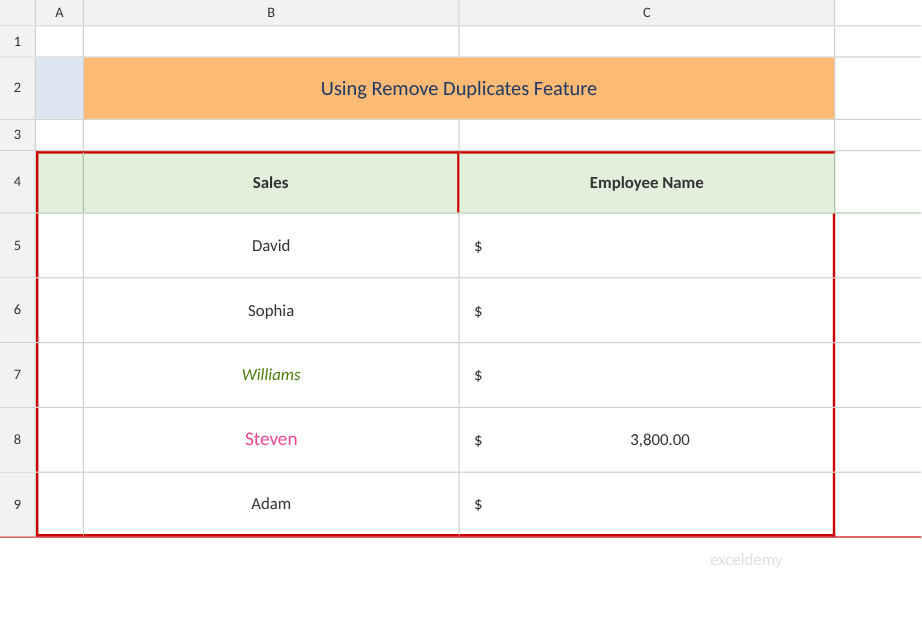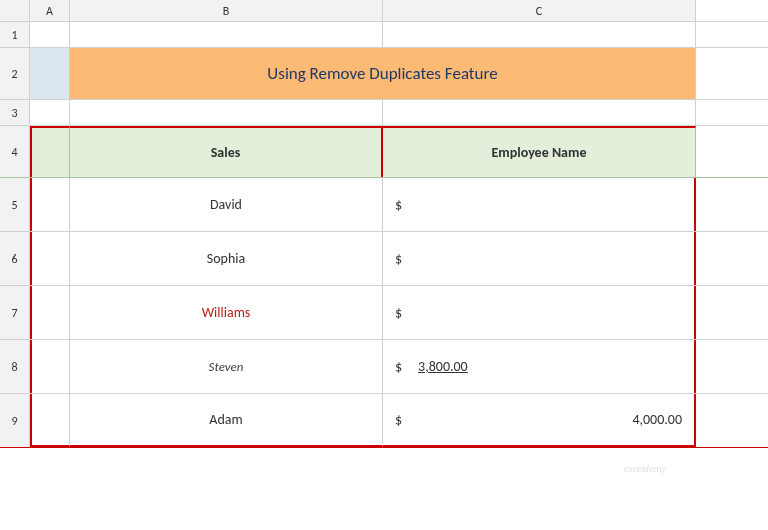--- a/index.html
+++ b/index.html
@@ -72,7 +72,7 @@
     <div data-name="row-7" style="display: flex; flex-direction: row; height: 54px; border-bottom: 1px solid rgb(208, 208, 208);">
       <div data-name="row-num-7" style="width: 30px; min-width: 30px; background: rgb(242, 242, 242); border-right: 1px solid rgb(208, 208, 208); display: flex; align-items: center; justify-content: center; font-size: 12px; color: rgb(51, 51, 51); flex-shrink: 0;">7</div>
       <div style="width: 40px; min-width: 40px; border-right: 1px solid rgb(208, 208, 208); border-left: 2.5px solid rgb(204, 0, 0); flex-shrink: 0;"></div>
-      <div data-name="cell-7b-name" style="width: 313px; min-width: 313px; border-right: 1px solid rgb(208, 208, 208); display: flex; align-items: center; justify-content: center; font-size: 14px; color: #b91c1c; flex-shrink: 0;">Williams</div>
+      <div data-name="cell-7b-name" style="width: 313px; min-width: 313px; border-right: 1px solid rgb(208, 208, 208); display: flex; align-items: center; justify-content: center; font-size: 14px; color: #4d7c0f; flex-shrink: 0; font-style: italic;">Williams</div>
       <div data-name="cell-7c-sales" style="width: 313px; min-width: 313px; display: flex; align-items: center; padding: 0px 12px; font-size: 14px; color: rgb(51, 51, 51); border-right: 2.5px solid rgb(204, 0, 0); flex-shrink: 0;">
         <span data-name="dollar-7" style="margin-right: 16px;">$</span>
       </div>

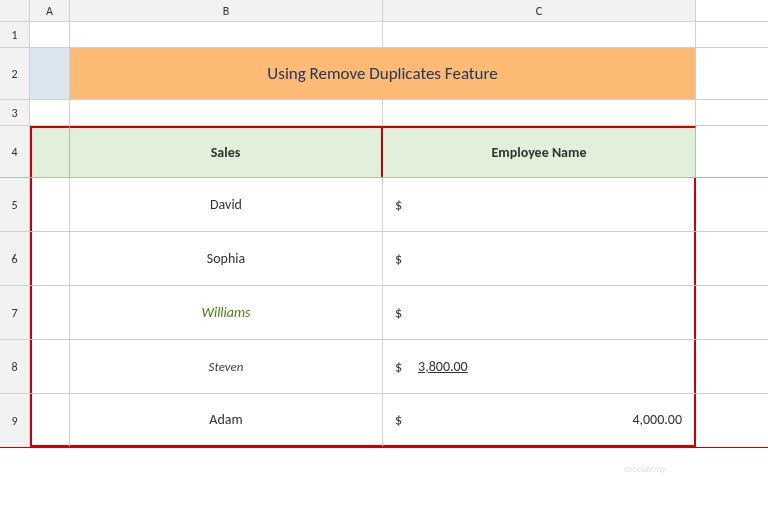--- a/index.html
+++ b/index.html
@@ -80,7 +80,7 @@
     <div data-name="row-8" style="display: flex; flex-direction: row; height: 54px; border-bottom: 1px solid rgb(208, 208, 208);">
       <div data-name="row-num-8" style="width: 30px; min-width: 30px; background: rgb(242, 242, 242); border-right: 1px solid rgb(208, 208, 208); display: flex; align-items: center; justify-content: center; font-size: 12px; color: rgb(51, 51, 51); flex-shrink: 0;">8</div>
       <div style="width: 40px; min-width: 40px; border-right: 1px solid rgb(208, 208, 208); border-left: 2.5px solid rgb(204, 0, 0); flex-shrink: 0;"></div>
-      <div data-name="cell-8b-name" style="width: 313px; min-width: 313px; border-right: 1px solid rgb(208, 208, 208); display: flex; align-items: center; justify-content: center; font-size: 13px; color: #404040; flex-shrink: 0; font-style: italic;">Steven</div>
+      <div data-name="cell-8b-name" style="width: 313px; min-width: 313px; border-right: 1px solid rgb(208, 208, 208); display: flex; align-items: center; justify-content: center; font-size: 16px; color: #ec4899; flex-shrink: 0;">Steven</div>
       <div data-name="cell-8c-sales" style="width: 313px; min-width: 313px; display: flex; align-items: center; padding: 0px 12px; font-size: 14px; color: rgb(51, 51, 51); border-right: 2.5px solid rgb(204, 0, 0); flex-shrink: 0;">
         <span data-name="dollar-8" style="margin-right: 16px;">$</span>
         <span data-name="amount-8" style="flex: 1 1 0%; text-align: left; text-decoration: underline;">3,800.00</span>

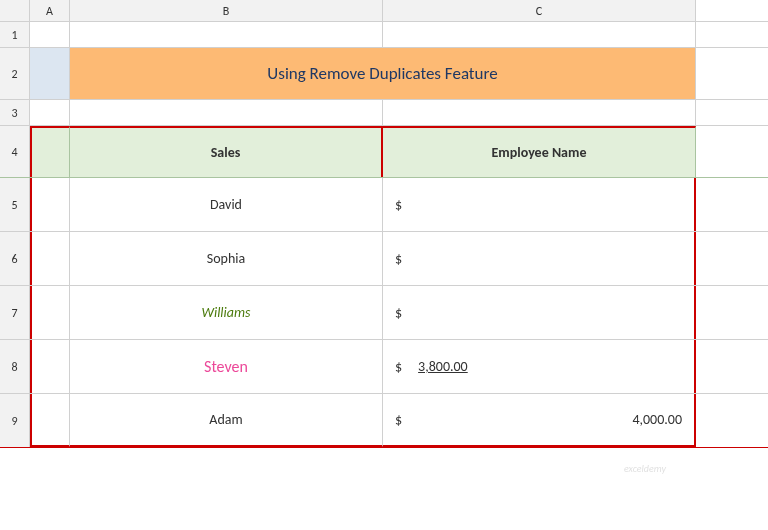--- a/index.html
+++ b/index.html
@@ -83,7 +83,7 @@
       <div data-name="cell-8b-name" style="width: 313px; min-width: 313px; border-right: 1px solid rgb(208, 208, 208); display: flex; align-items: center; justify-content: center; font-size: 16px; color: #ec4899; flex-shrink: 0;">Steven</div>
       <div data-name="cell-8c-sales" style="width: 313px; min-width: 313px; display: flex; align-items: center; padding: 0px 12px; font-size: 14px; color: rgb(51, 51, 51); border-right: 2.5px solid rgb(204, 0, 0); flex-shrink: 0;">
         <span data-name="dollar-8" style="margin-right: 16px;">$</span>
-        <span data-name="amount-8" style="flex: 1 1 0%; text-align: left; text-decoration: underline;">3,800.00</span>
+        <span data-name="amount-8" style="flex: 1 1 0%; text-align: center;">3,800.00</span>
       </div>
     </div>
     <div data-name="row-9" style="display: flex; flex-direction: row; height: 54px; border-bottom: 1px solid rgb(204, 0, 0);">

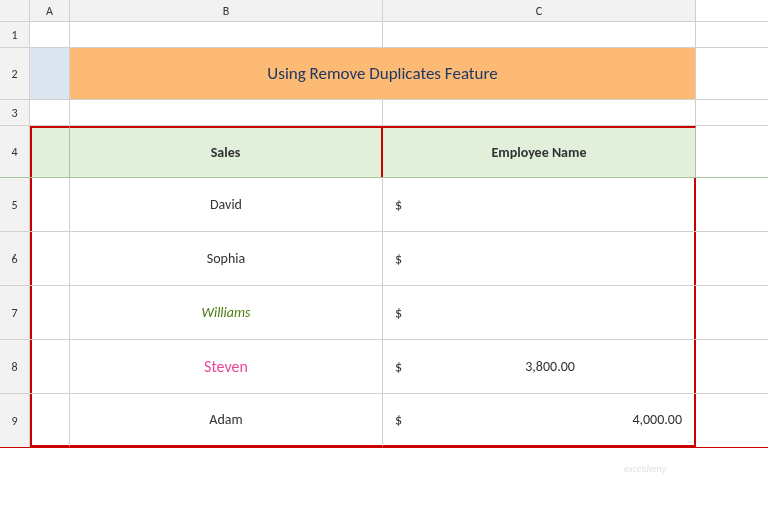--- a/index.html
+++ b/index.html
@@ -92,7 +92,6 @@
       <div data-name="cell-9b-name" style="width: 313px; min-width: 313px; border-right: 1px solid rgb(208, 208, 208); display: flex; align-items: center; justify-content: center; font-size: 14px; color: rgb(51, 51, 51); flex-shrink: 0; border-bottom: 2.5px solid rgb(204, 0, 0);">Adam</div>
       <div data-name="cell-9c-sales" style="width: 313px; min-width: 313px; display: flex; align-items: center; padding: 0px 12px; font-size: 14px; color: rgb(51, 51, 51); border-right: 2.5px solid rgb(204, 0, 0); flex-shrink: 0; border-bottom: 2.5px solid rgb(204, 0, 0);">
         <span data-name="dollar-9" style="margin-right: 16px;">$</span>
-        <span data-name="amount-9" style="flex: 1 1 0%; text-align: right;">4,000.00</span>
       </div>
     </div>
     <div data-name="watermark" style="position: absolute; bottom: 55px; right: 102px; opacity: 0.18; font-size: 10px; color: rgb(85, 85, 85); pointer-events: none; font-style: italic;">exceldemy</div>

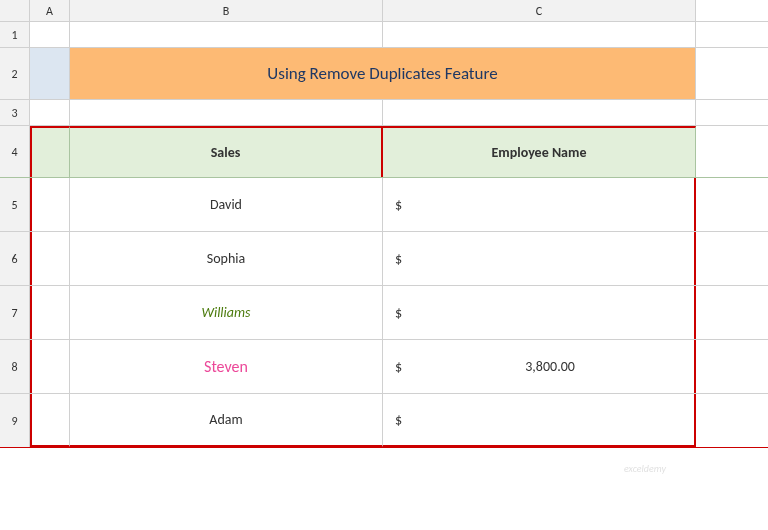--- a/index.html
+++ b/index.html
@@ -94,7 +94,7 @@
         <span data-name="dollar-9" style="margin-right: 16px;">$</span>
       </div>
     </div>
-    <div data-name="watermark" style="position: absolute; bottom: 55px; right: 102px; opacity: 0.18; font-size: 10px; color: rgb(85, 85, 85); pointer-events: none; font-style: italic;">exceldemy</div>
+    <div data-name="watermark" style="position: absolute; bottom: 55px; right: 116px; opacity: 0.18; font-size: 14px; color: rgb(85, 85, 85); pointer-events: none; ">exceldemy</div>
   </div>
 
 <style>

